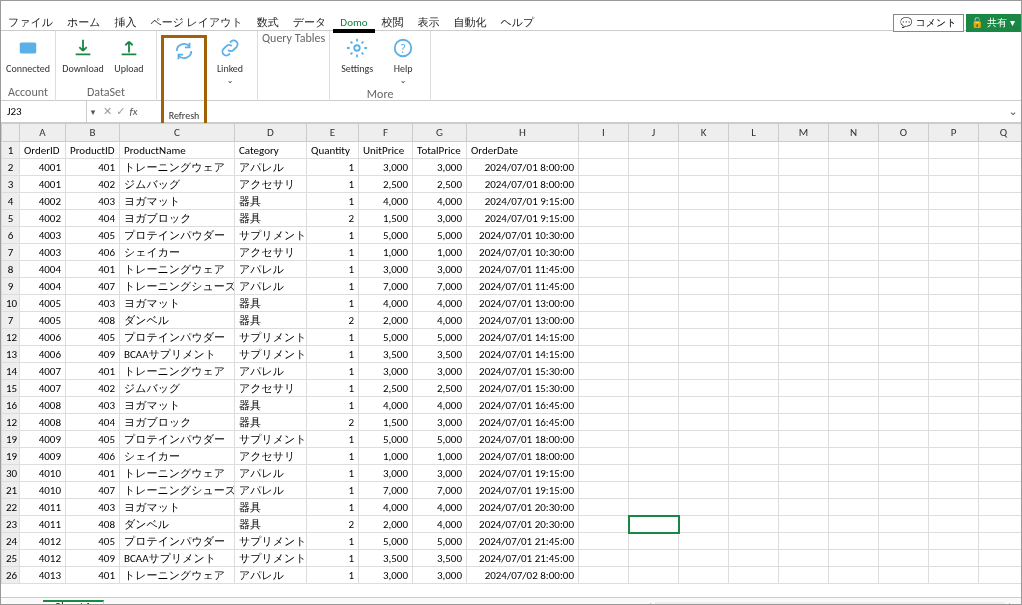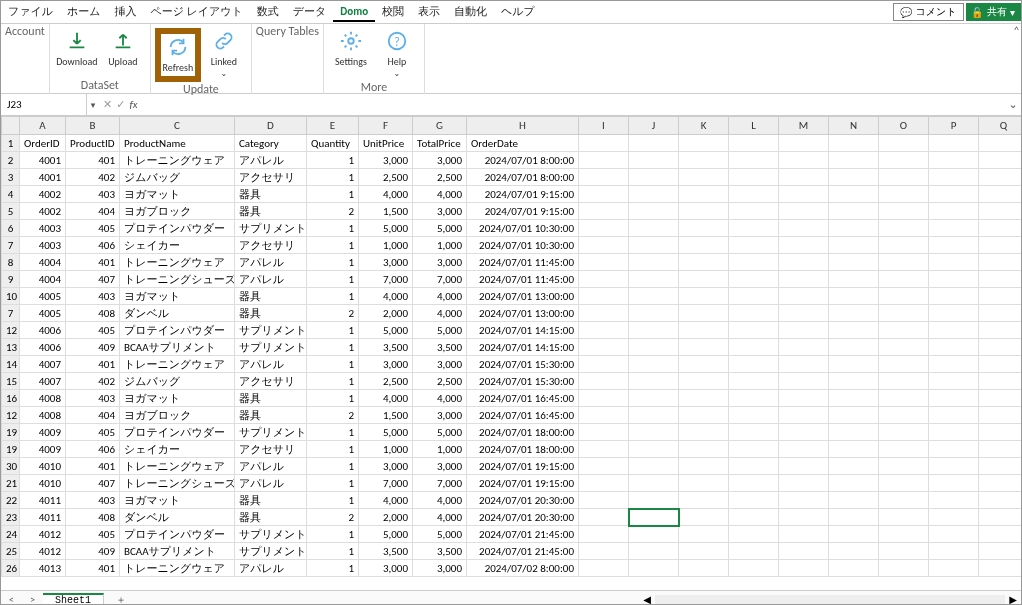--- a/index.html
+++ b/index.html
@@ -4,7 +4,7 @@
 <style>
 * { box-sizing: border-box; margin: 0; padding: 0; font-family: "Meiryo UI", "Calibri", sans-serif; }
 body { width: 1022px; height: 605px; overflow: hidden; border: 1px solid #999; background: #fff; position: relative; }
-.topbar { height: 23px; background: #fff; display: flex; align-items: center; border-bottom: 1px solid #ccc; font-size: 11px; }
+.topbar { height: 16px; background: #fff; display: flex; align-items: center; border-bottom: 1px solid #ccc; font-size: 11px; margin-top: 14px; }
 .menu-items { display: flex; flex: 1; }
 .menu-item { padding: 0 7px; cursor: pointer; color: #222; height: 20px; line-height: 20px; }
 .menu-item.active { background: #fff; border-bottom: 2px solid #000000; color: #108040; font-weight: bold; }

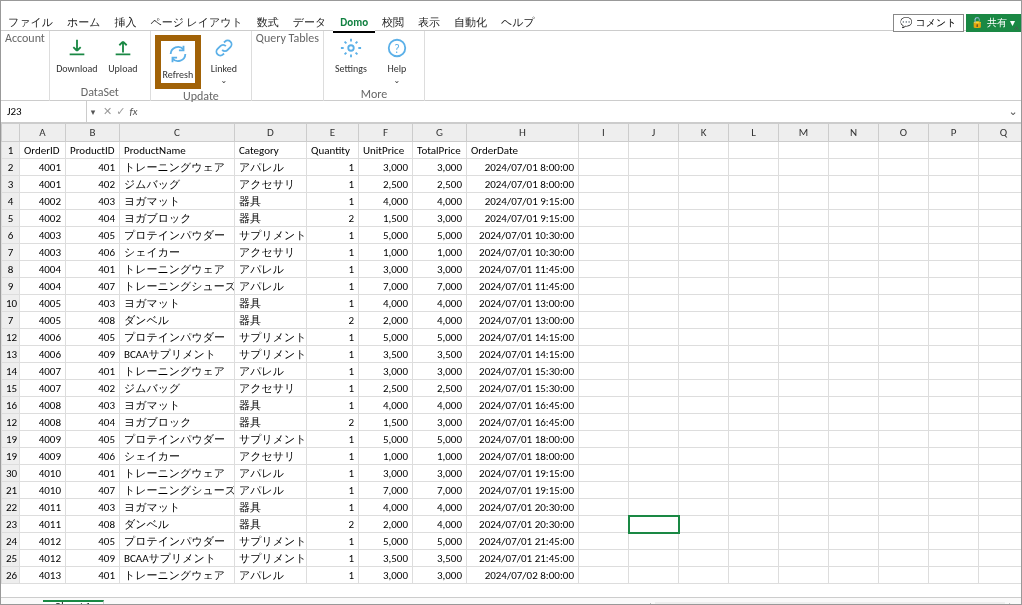--- a/index.html
+++ b/index.html
@@ -7,7 +7,7 @@
 .topbar { height: 16px; background: #fff; display: flex; align-items: center; border-bottom: 1px solid #ccc; font-size: 11px; margin-top: 14px; }
 .menu-items { display: flex; flex: 1; }
 .menu-item { padding: 0 7px; cursor: pointer; color: #222; height: 20px; line-height: 20px; }
-.menu-item.active { background: #fff; border-bottom: 2px solid #000000; color: #108040; font-weight: bold; }
+.menu-item.active { background: #fff; border-bottom: 4px solid #000000; color: #108040; font-weight: normal; }
 .top-right { display: flex; align-items: center; margin-left: auto; gap: 2px; }
 .comment-btn { border: 1px solid #888; padding: 1px 6px; font-size: 10px; display: flex; align-items: center; gap: 3px; background: #fff; }
 .share-btn { background: #1a8844; color: #fff; padding: 2px 6px; font-size: 10px; display: flex; align-items: center; gap: 3px; }

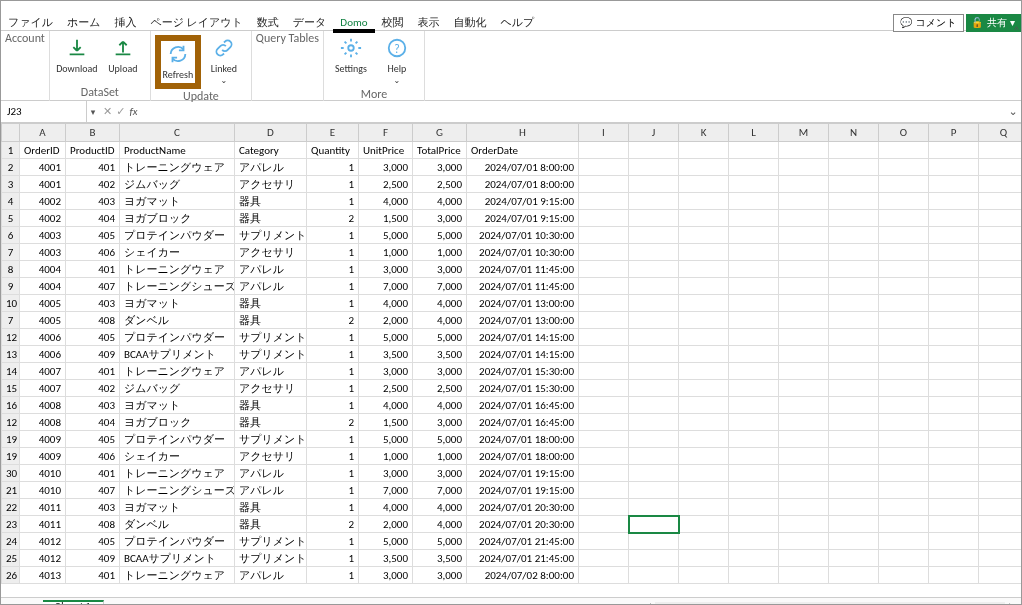--- a/index.html
+++ b/index.html
@@ -77,6 +77,14 @@
 
 <div class="ribbon">
     <div class="rgroup">
+      <div class="rbtns">
+        <div class="rbtn">
+          <span><svg viewBox="0 0 24 24">
+              <rect x="3" y="6" width="18" height="12" rx="2" fill="#5bb0e8"></rect>
+            </svg></span>
+          <span>Connected</span>
+        </div>
+      </div>
       <div class="rlabel">Account</div>
     </div>
     <div class="rgroup">

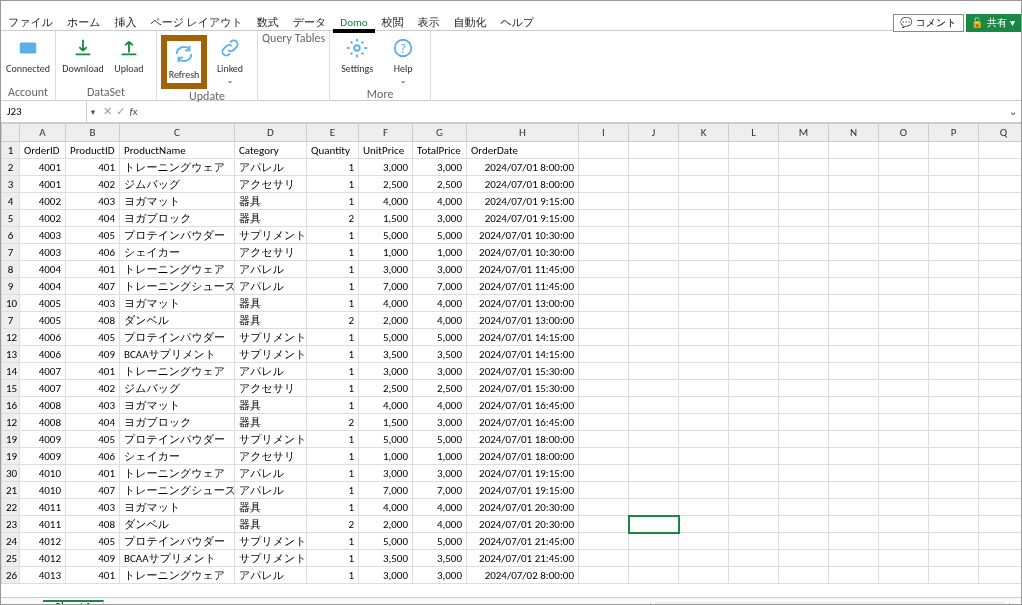--- a/index.html
+++ b/index.html
@@ -15,7 +15,7 @@
 .rgroup { display: flex; flex-direction: column; align-items: center; border-right: 1px solid #ddd; height: 70px; padding: 0 4px; }
 .rbtns { display: flex; flex: 1; align-items: flex-start; padding-top: 4px; }
 .rbtn { display: flex; flex-direction: column; align-items: center; justify-content: center; width: 46px; padding: 2px; font-size: 10px; cursor: pointer; color: #333; }
-.rbtn.highlighted { border: 6px solid #a16207; }
+.rbtn.highlighted { border: 3px solid #a16207; gap: 44px; }
 .rbtn svg { width: 24px; height: 22px; }
 .rlabel { font-size: 12px; color: #666; margin-bottom: 2px; }
 .formula-bar { height: 22px; display: flex; align-items: center; border-bottom: 1px solid #ccc; font-size: 11px; }

